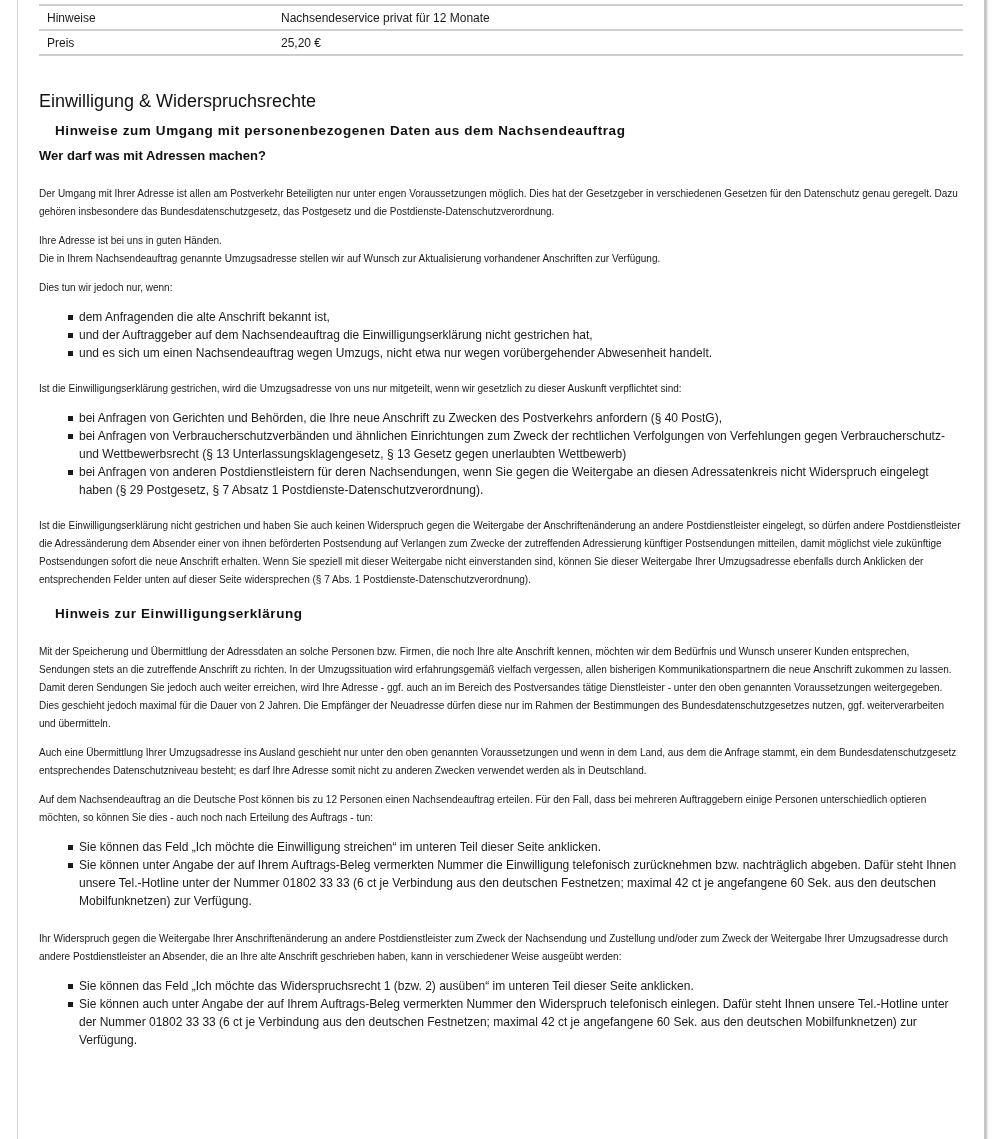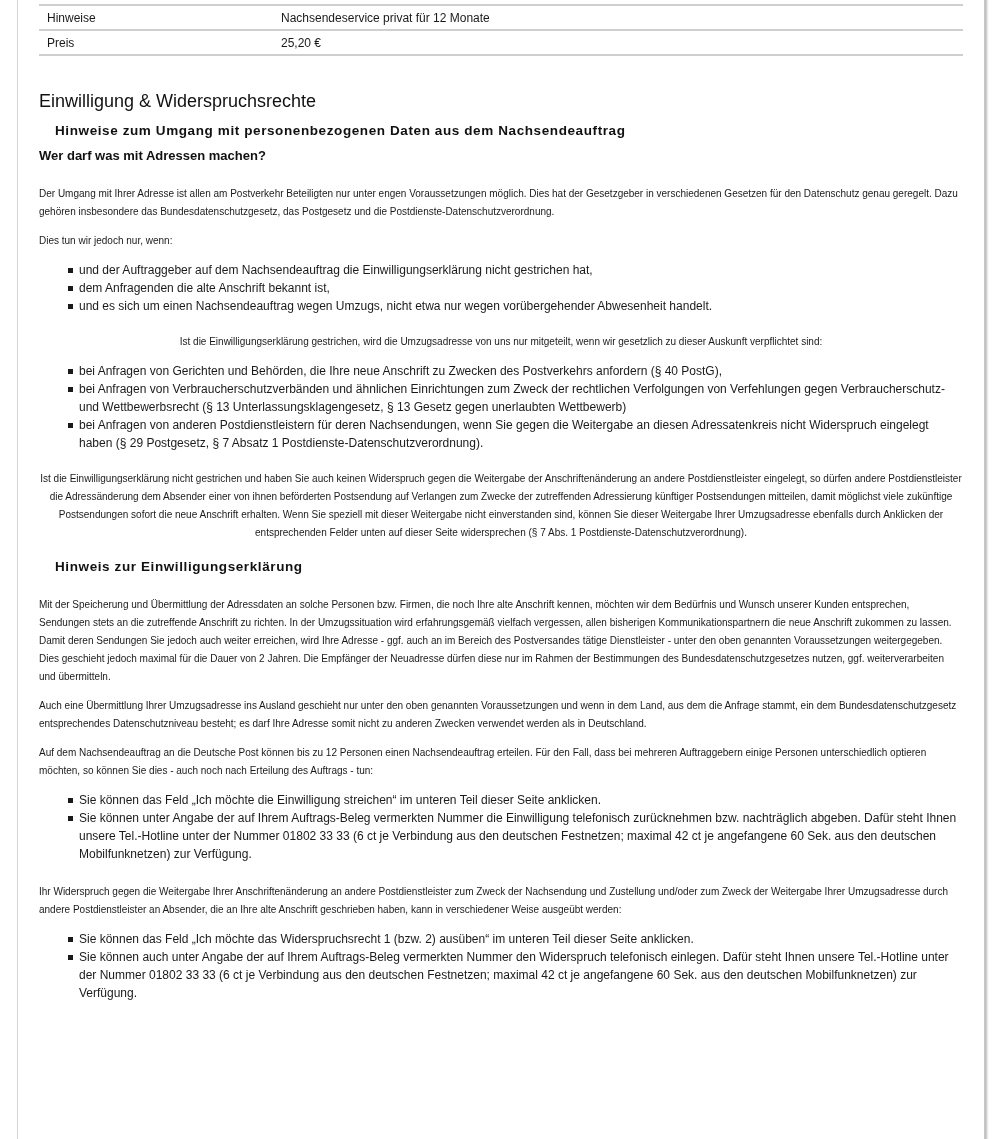--- a/index.html
+++ b/index.html
@@ -124,6 +124,10 @@
 
     <p>Der Umgang mit Ihrer Adresse ist allen am Postverkehr Beteiligten nur unter engen Voraussetzungen möglich. Dies hat der Gesetzgeber in verschiedenen Gesetzen für den Datenschutz genau geregelt. Dazu gehören insbesondere das Bundesdatenschutzgesetz, das Postgesetz und die Postdienste-Datenschutzverordnung.</p>
 
+    <p class="gap">
+      <span>Ihre Adresse ist bei uns in guten Händen.</span><br>
+      <span>Die in Ihrem Nachsendeauftrag genannte Umzugsadresse stellen wir auf Wunsch zur Aktualisierung vorhandener Anschriften zur Verfügung.</span>
+    </p>
 
     <p class="gap">Dies tun wir jedoch nur, wenn:</p>
 

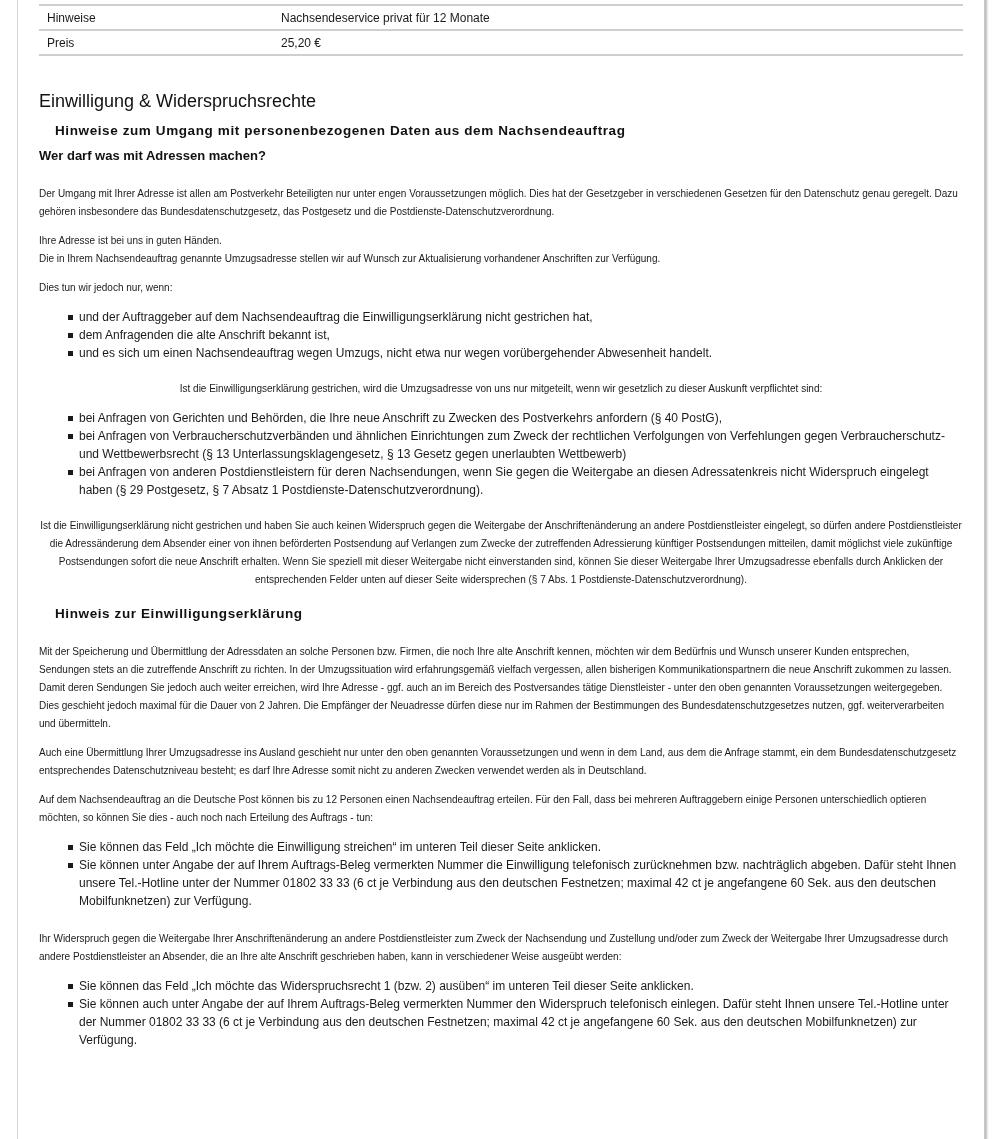--- a/index.html
+++ b/index.html
@@ -132,8 +132,8 @@
     <p class="gap">Dies tun wir jedoch nur, wenn:</p>
 
     <ul>
+      <li><span class="bullet"></span><span>dem Anfragenden die alte Anschrift bekannt ist,</span></li>
       <li><span class="bullet"></span><span>und der Auftraggeber auf dem Nachsendeauftrag die Einwilligungserklärung nicht gestrichen hat,</span></li>
-      <li><span class="bullet"></span><span>dem Anfragenden die alte Anschrift bekannt ist,</span></li>
       <li><span class="bullet"></span><span>und es sich um einen Nachsendeauftrag wegen Umzugs, nicht etwa nur wegen vorübergehender Abwesenheit handelt.</span></li>
     </ul>
 

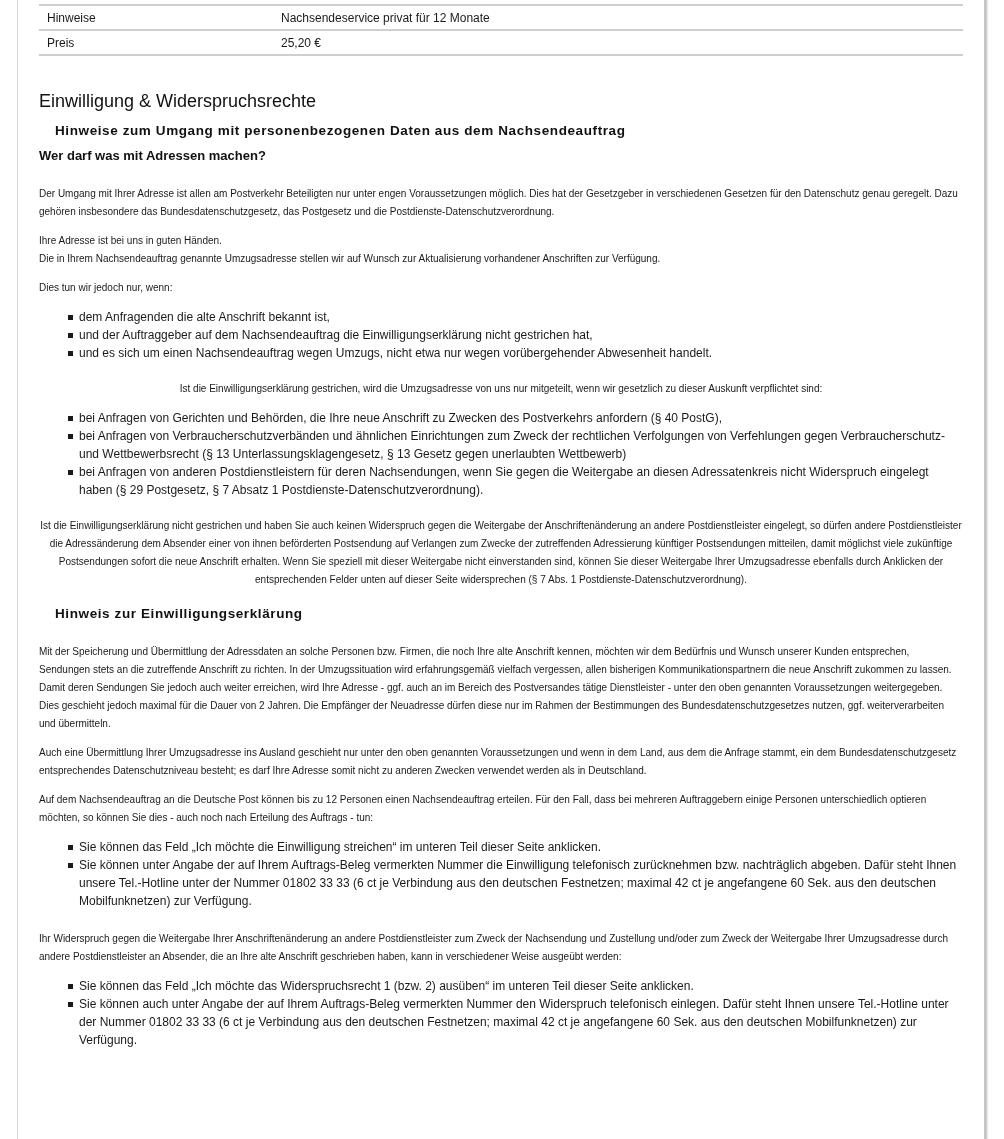--- a/index.html
+++ b/index.html
@@ -96,7 +96,7 @@
       height: 5px;
       background: #1a1a1a;
     }
-    .section-gap { margin-top: 18px; text-align: center; }
+    .section-gap { margin-top: 18px; }
   </style>
 </head>
 <body>

